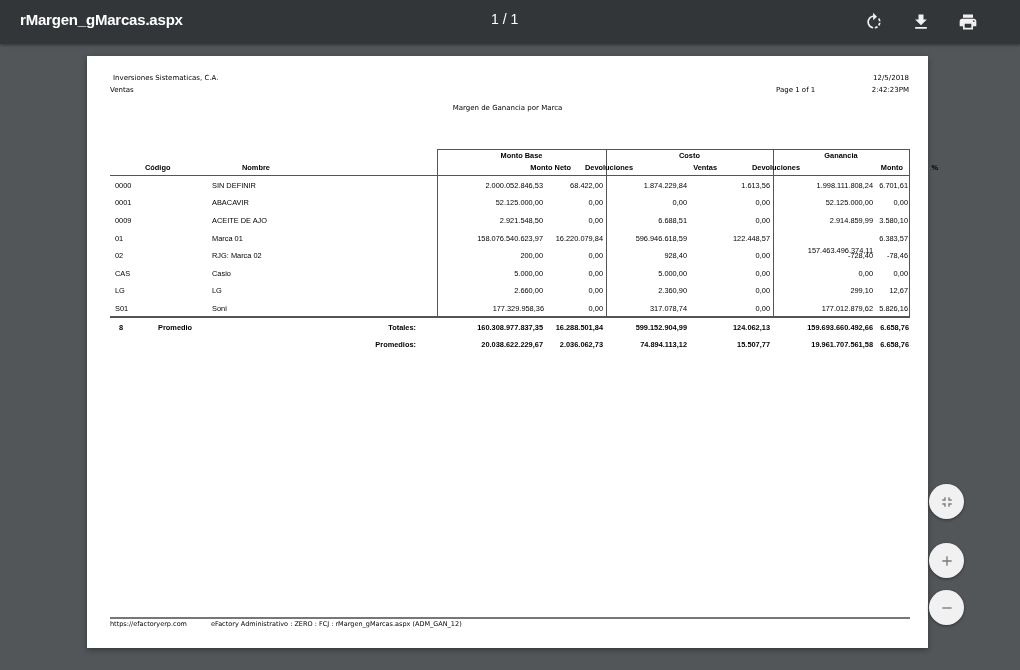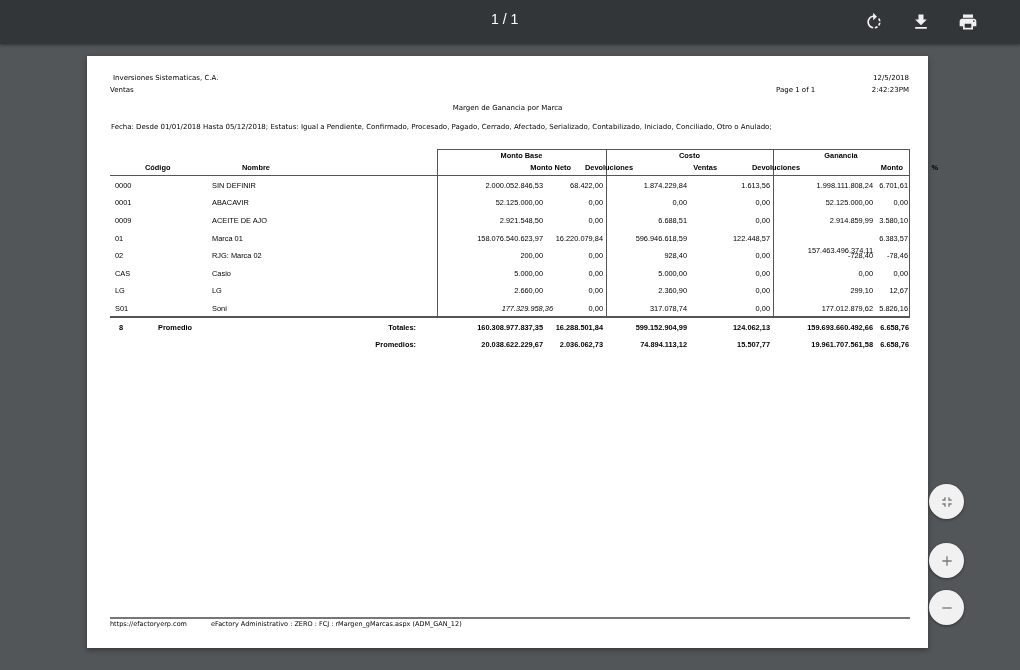--- a/index.html
+++ b/index.html
@@ -46,6 +46,7 @@
 <body>
 
 <div class="toolbar">
+  <div class="title">rMargen_gMarcas.aspx</div>
   <div class="pages">1 / 1</div>
   <div class="tb-btn" style="left:860px">
     <svg viewBox="0 0 24 24">

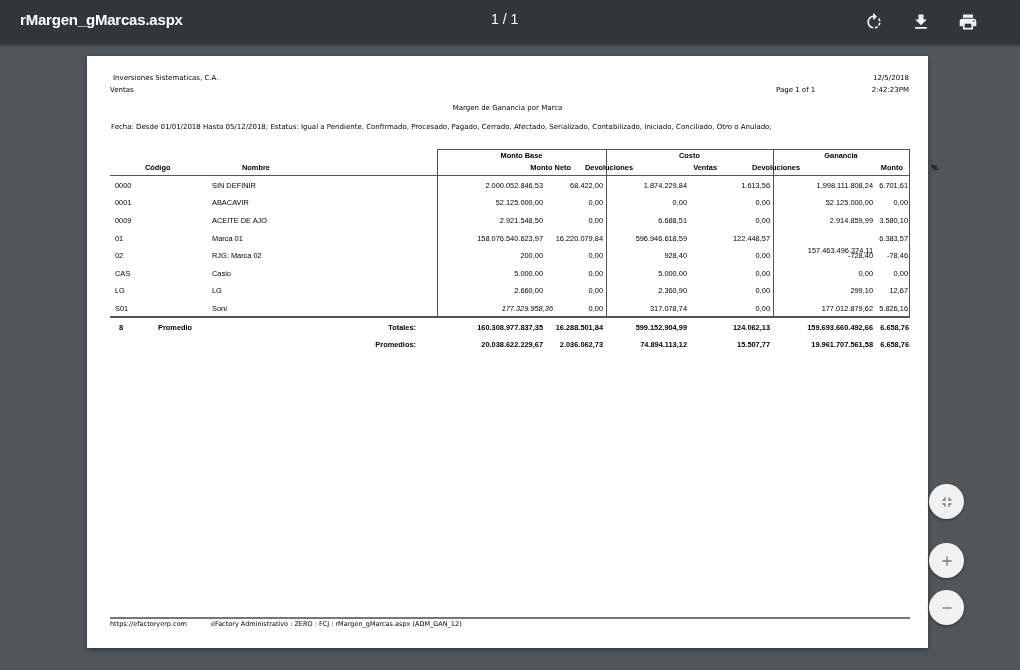--- a/index.html
+++ b/index.html
@@ -72,7 +72,6 @@
   <div class="hdr date">12/5/2018</div>
   <div class="hdr time">2:42:23PM</div>
   <div class="hdr rtitle">Margen de Ganancia por Marca</div>
-  <div class="hdr filters1">Fecha: Desde 01/01/2018  Hasta 05/12/2018; Estatus: Igual a Pendiente, Confirmado, Procesado, Pagado, Cerrado, Afectado, Serializado, Contabilizado, Iniciado, Conciliado, Otro o Anulado;</div>
 
   <div class="tbl">
 

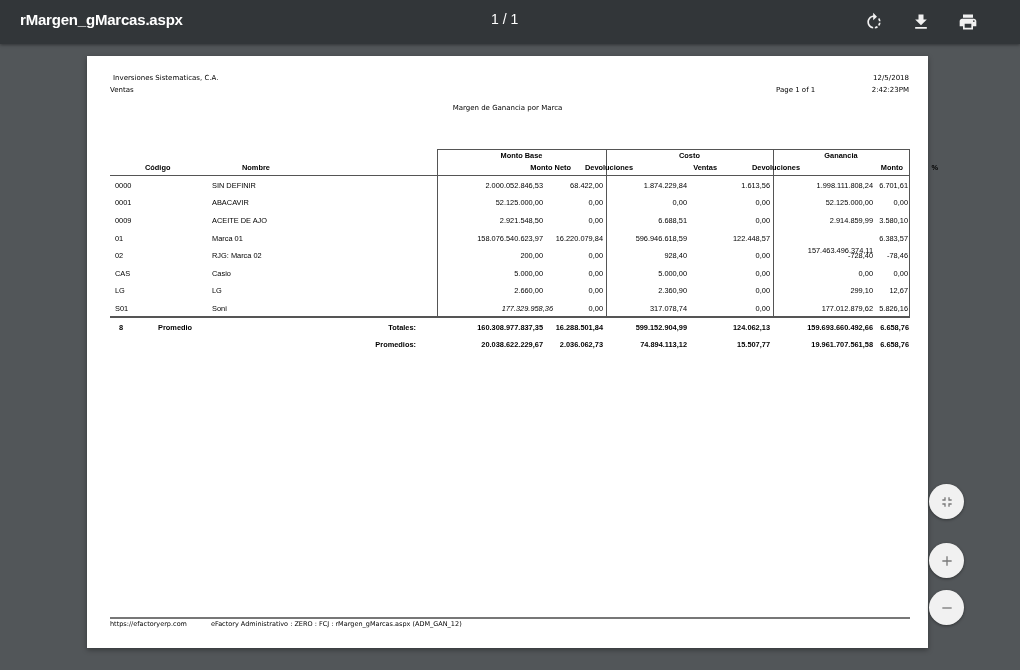--- a/index.html
+++ b/index.html
@@ -174,7 +174,7 @@
         <div class="row" style="top: 151px;">
           <div class="cell" style="left:5px;">S01</div>
           <div class="cell" style="left:102px;">Soni</div>
-          <div class="cell r" style="left:337px;width:106px;font-style:italic;">177.329.958,36</div>
+          <div class="cell r" style="left:328px;width:106px;">177.329.958,36</div>
           <div class="cell r" style="left:431px;width:62px;">0,00</div>
           <div class="cell r" style="left:496px;width:81px;">317.078,74</div>
           <div class="cell r" style="left:577px;width:83px;">0,00</div>

